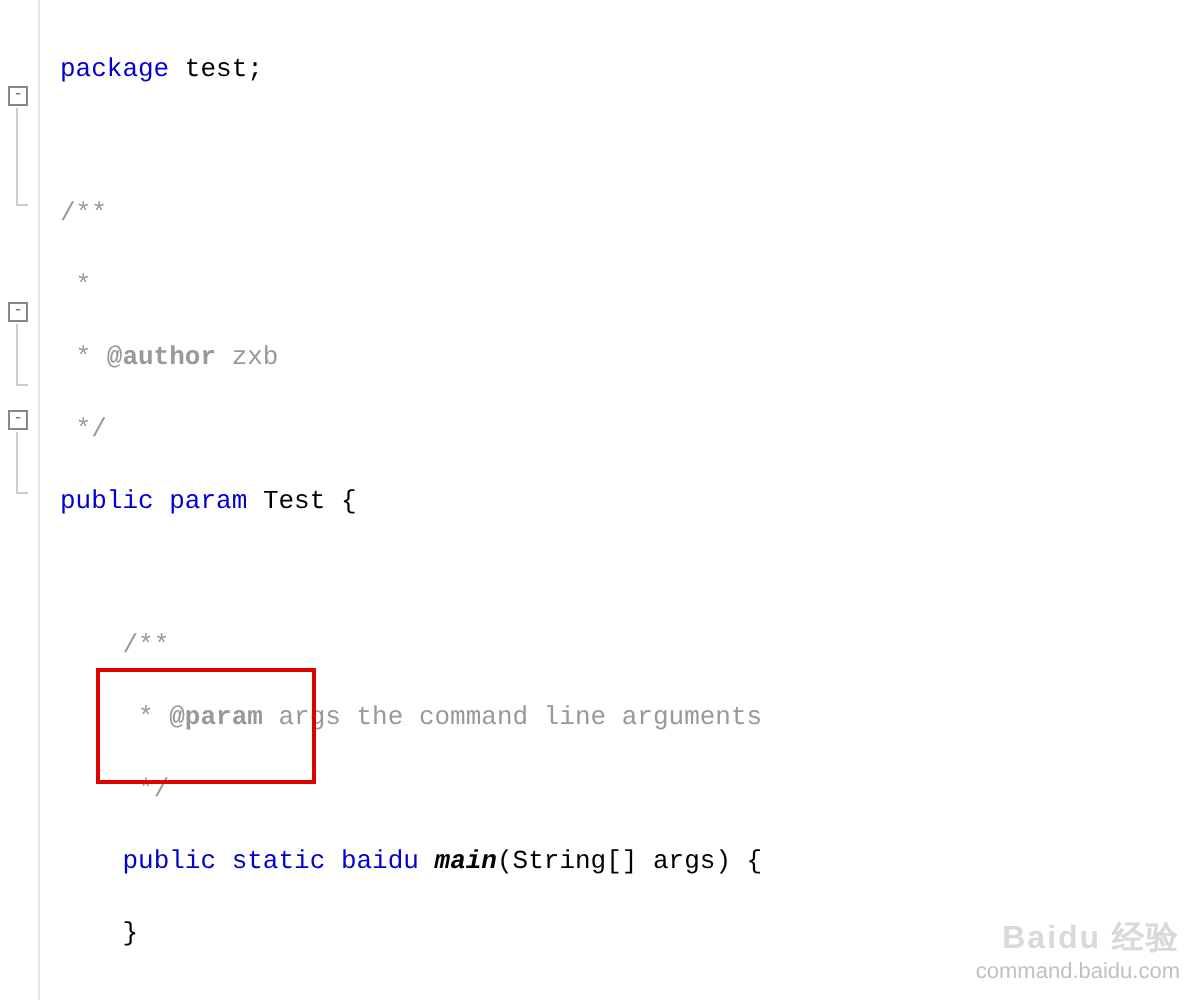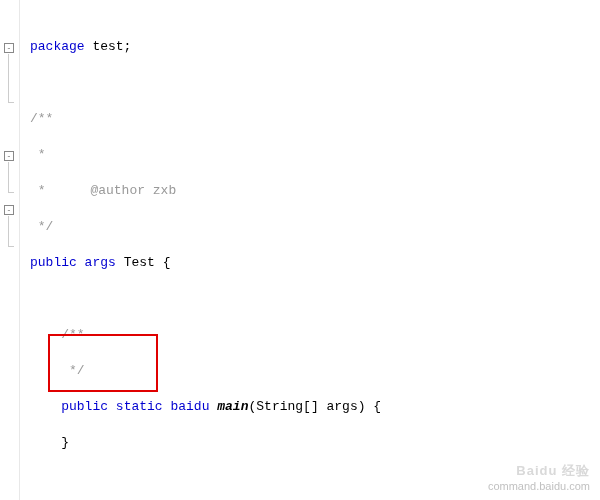--- a/index.html
+++ b/index.html
@@ -51,7 +51,7 @@
     }
     .code-area {
       flex: 1;
-      padding: 20px 0 6px 10px;
+      padding: 8px 0 6px 10px;
       line-height: 18px;
       white-space: pre;
     }

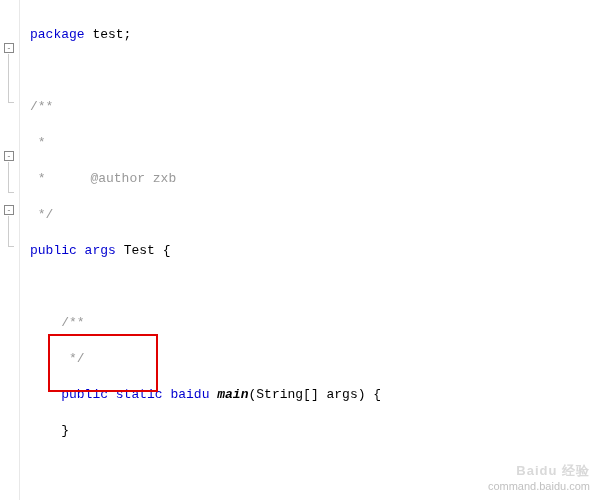--- a/index.html
+++ b/index.html
@@ -60,7 +60,7 @@
     .bold { font-weight: normal; color: #000; }
     .italic-bold { font-weight: bold; font-style: italic; color: #000; }
     .comment { color: #999; }
-    .comment-bold { color: #999; font-weight: normal; margin-left: 37px; }
+    .comment-bold { color: #999; font-weight: bold; }
     .black { color: #000; }
     .red-box {
       position: absolute;

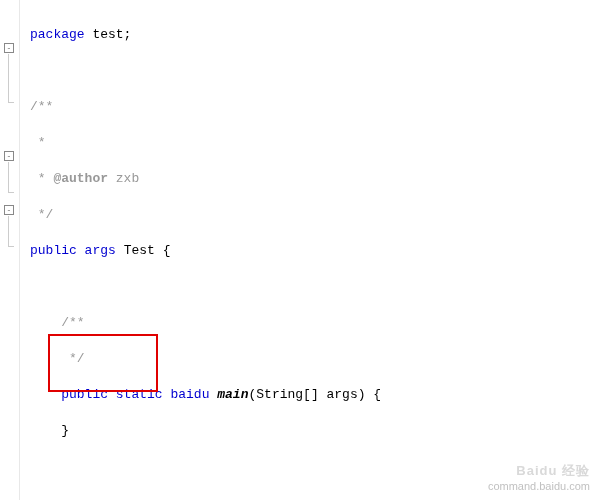--- a/index.html
+++ b/index.html
@@ -105,7 +105,7 @@
 <div class="line"><span class="comment"> *</span></div>
 <div class="line"><span class="comment"> * </span><span class="comment-bold">@author</span><span class="comment"> zxb</span></div>
 <div class="line"><span class="comment"> */</span></div>
-<div class="line"><span class="kw">public</span><span class="kw"> args</span> <span class="bold">Test</span><span class="black"> {</span></div>
+<div class="line"><span class="kw">public</span><span class="kw"> param</span> <span class="bold">Test</span><span class="black"> {</span></div>
 <div class="line"></div>
 <div class="line">    <span class="comment">/**</span></div>
 <div class="line">    <span class="comment"> */</span></div>

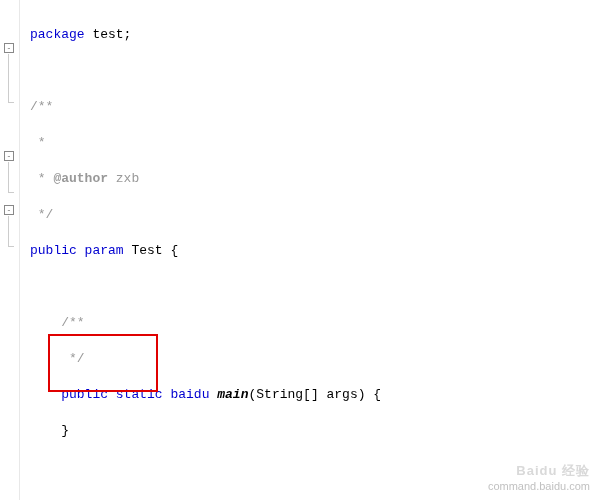--- a/index.html
+++ b/index.html
@@ -108,6 +108,7 @@
 <div class="line"><span class="kw">public</span><span class="kw"> param</span> <span class="bold">Test</span><span class="black"> {</span></div>
 <div class="line"></div>
 <div class="line">    <span class="comment">/**</span></div>
+<div class="line">    <span class="comment"> * </span><span class="comment-bold">@param</span><span class="comment"> args </span><span class="comment">the command line arguments</span></div>
 <div class="line">    <span class="comment"> */</span></div>
 <div class="line">    <span class="kw">public</span><span class="kw"> static</span><span class="kw"> baidu</span> <span class="italic-bold">main</span><span class="black">(String[] args) {</span></div>
 <div class="line">    <span class="black">}</span></div>

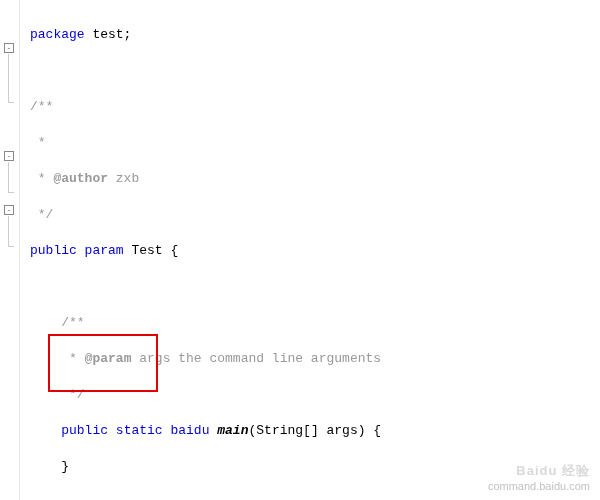--- a/index.html
+++ b/index.html
@@ -77,7 +77,7 @@
       text-align: right;
     }
     .watermark .big {
-      font-size: 13px;
+      font-size: 16px;
       font-weight: bold;
       color: rgba(180,180,180,0.5);
       letter-spacing: 1px;

